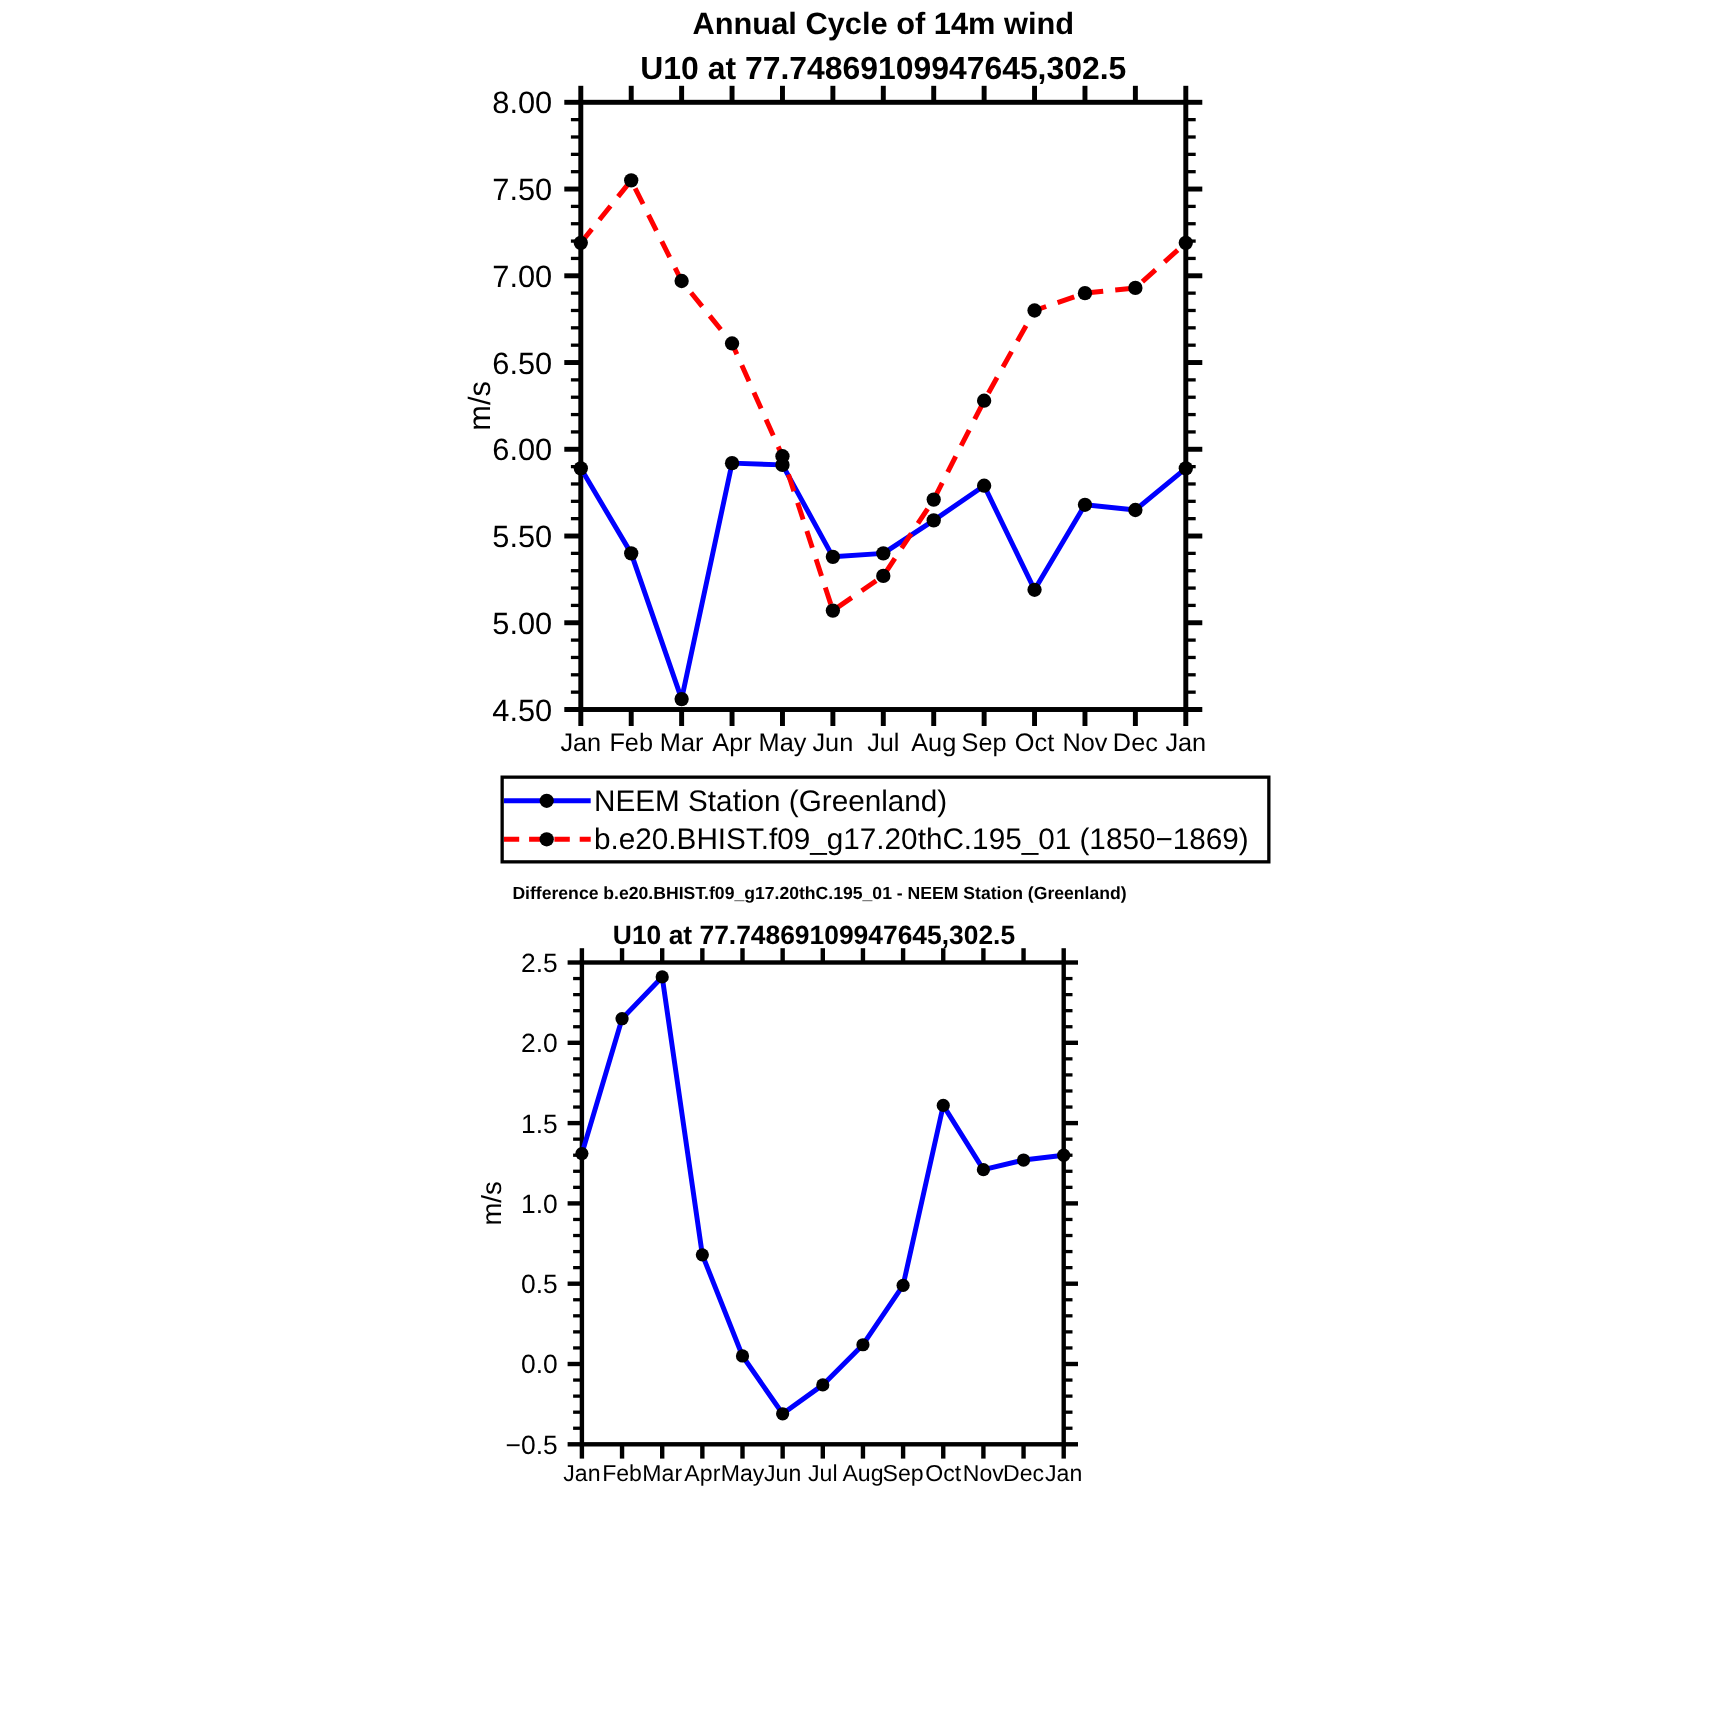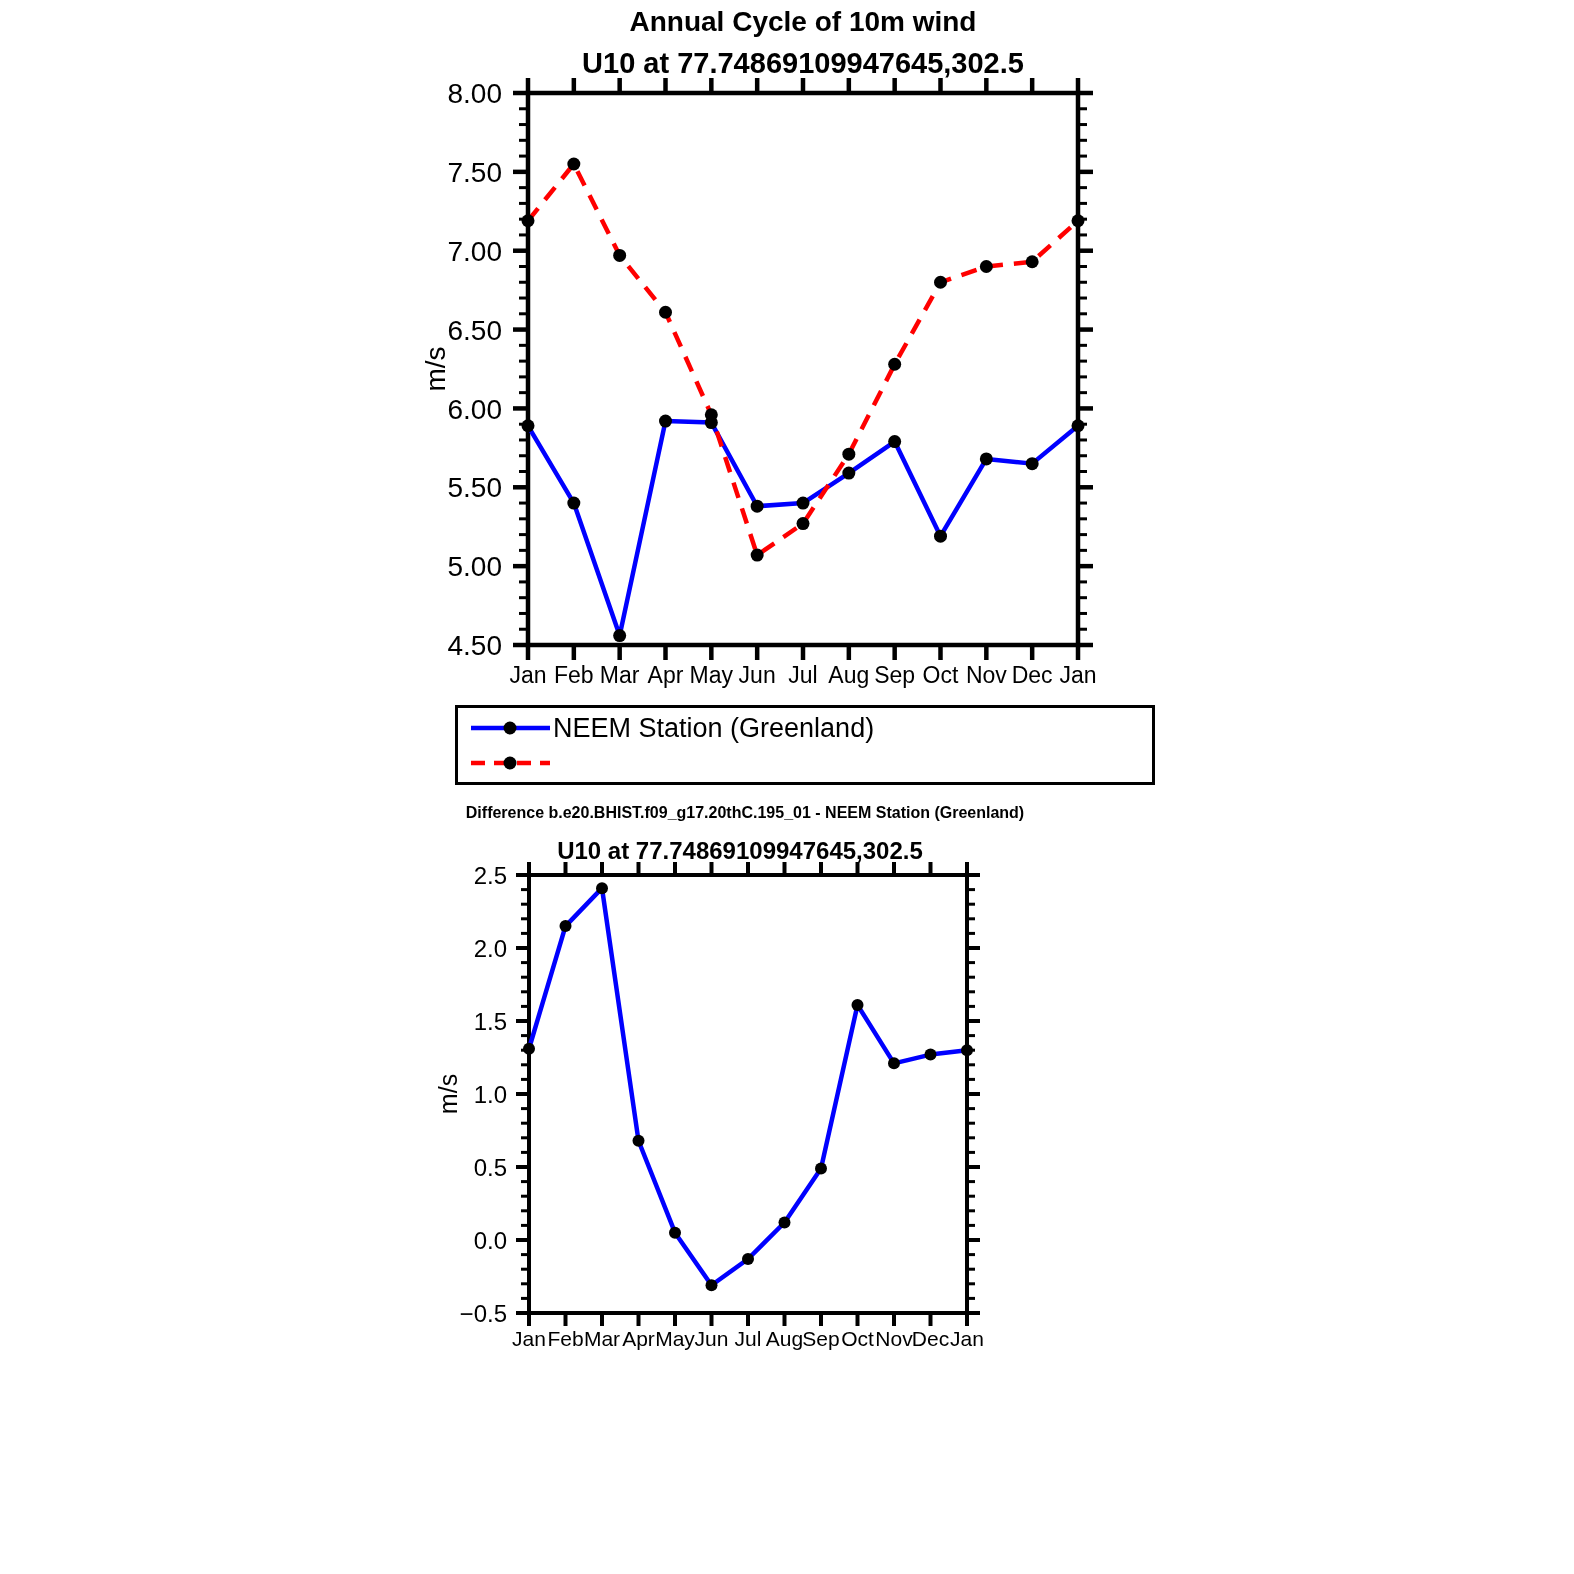--- a/index.html
+++ b/index.html
@@ -329,7 +329,7 @@
     </g>
   </svg>
 
-<div class="abs title" style="left:403px; top:6px; width:800px; font-size:28px;">Annual Cycle of 10m wind</div>
+<div class="abs title" style="left:403px; top:6px; width:800px; font-size:28px;">Annual Cycle of 14m wind</div>
 <div class="abs subtitle" style="left:400px; top:47px; width:806px; font-size:29px;">U10 at 77.74869109947645,302.5</div>
 <div class="ylabel" style="left:436px; top:369px; font-size:28px;">m/s</div>
 

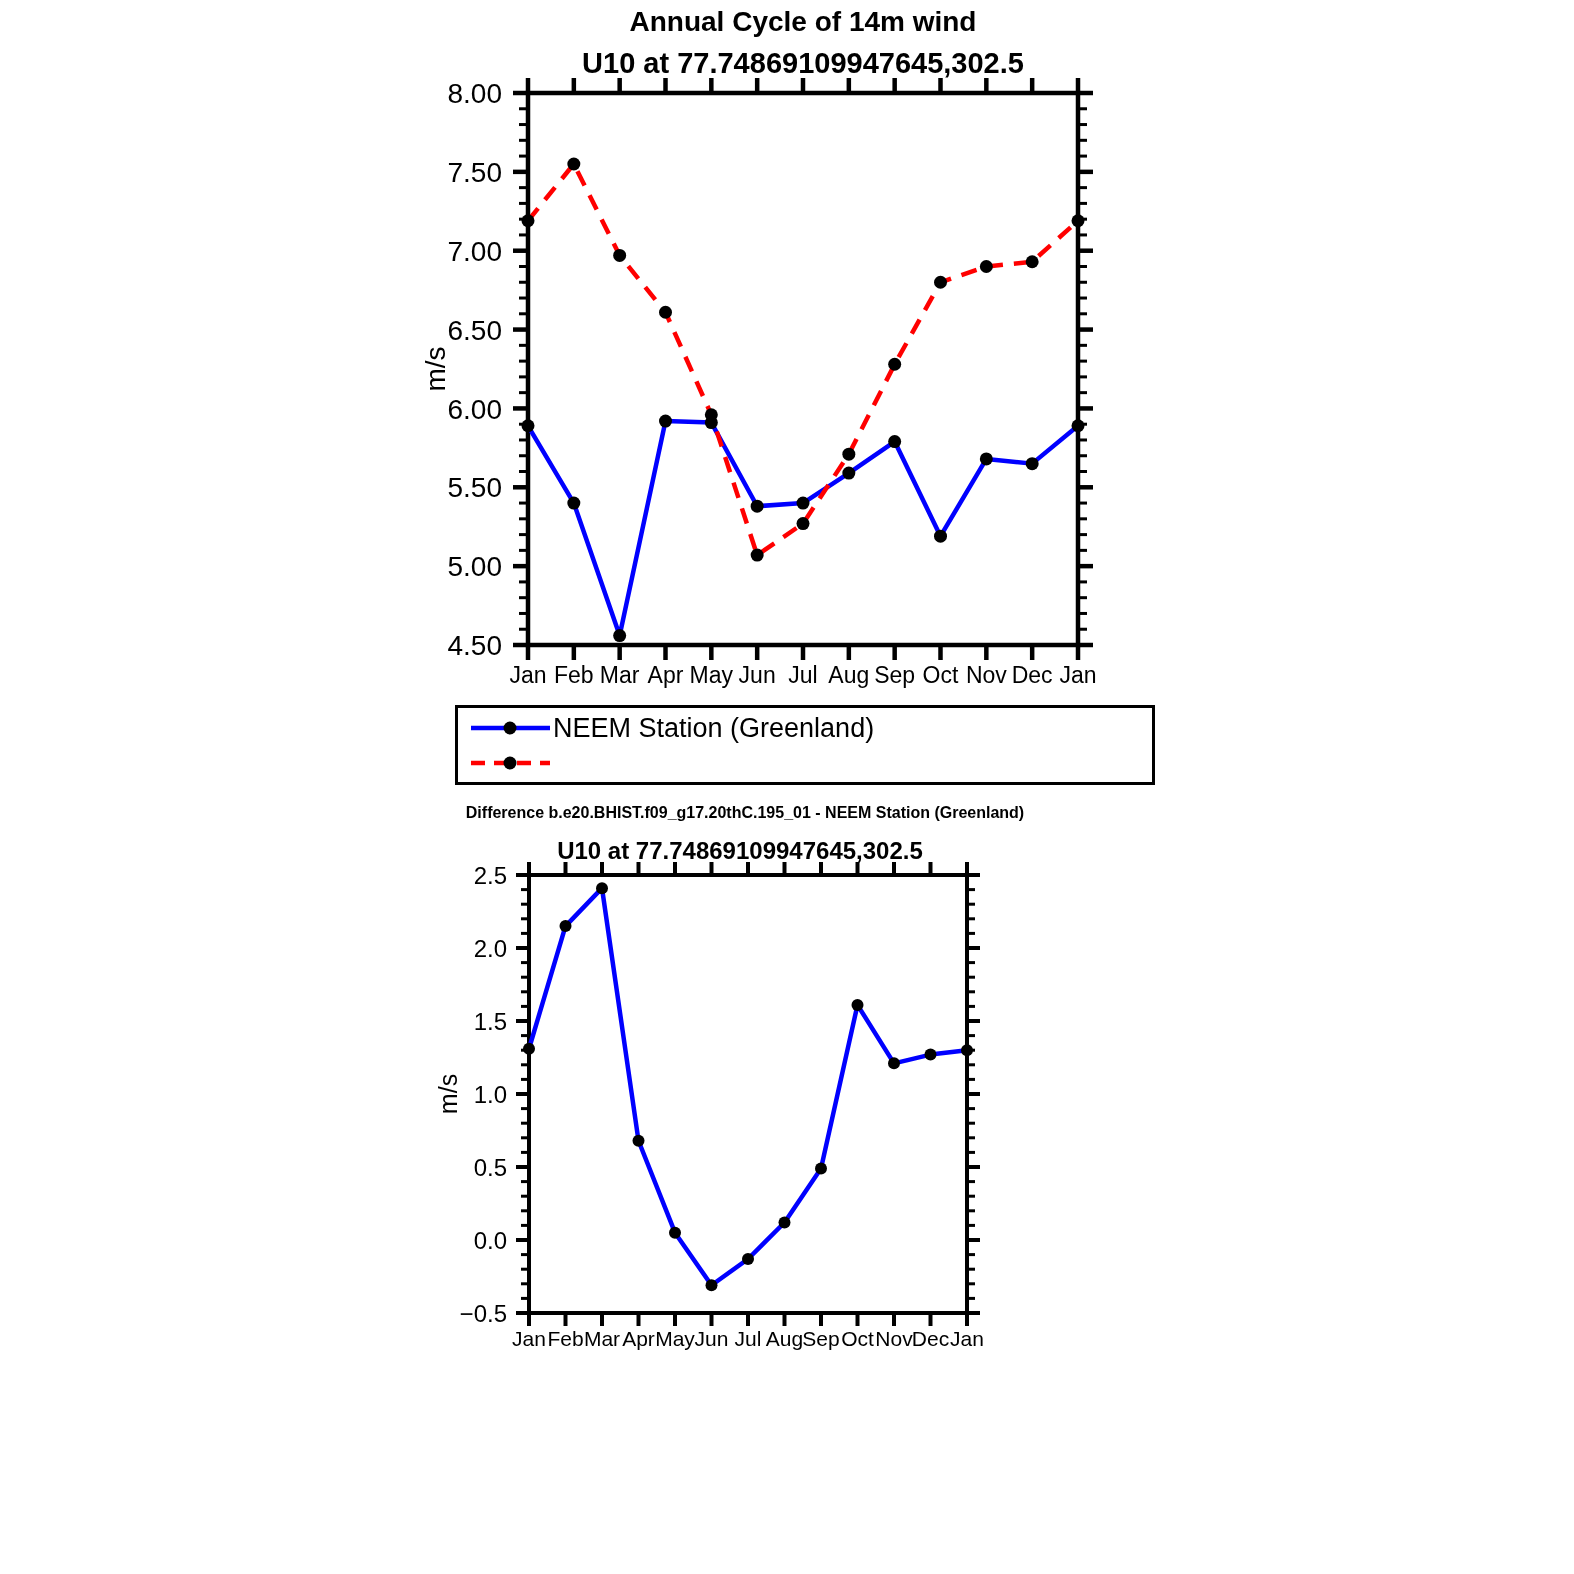--- a/index.html
+++ b/index.html
@@ -26,7 +26,7 @@
     border: 3px solid #000;
     background: #fff;
     box-sizing: border-box;
-    padding: 2px 0 2px 13px;
+    padding: 2px 0 2px 0;
   }
   .legend-row { display: flex; align-items: center; height: 35px; }
   .legend-swatch { flex: 0 0 80px; height: 34px; }

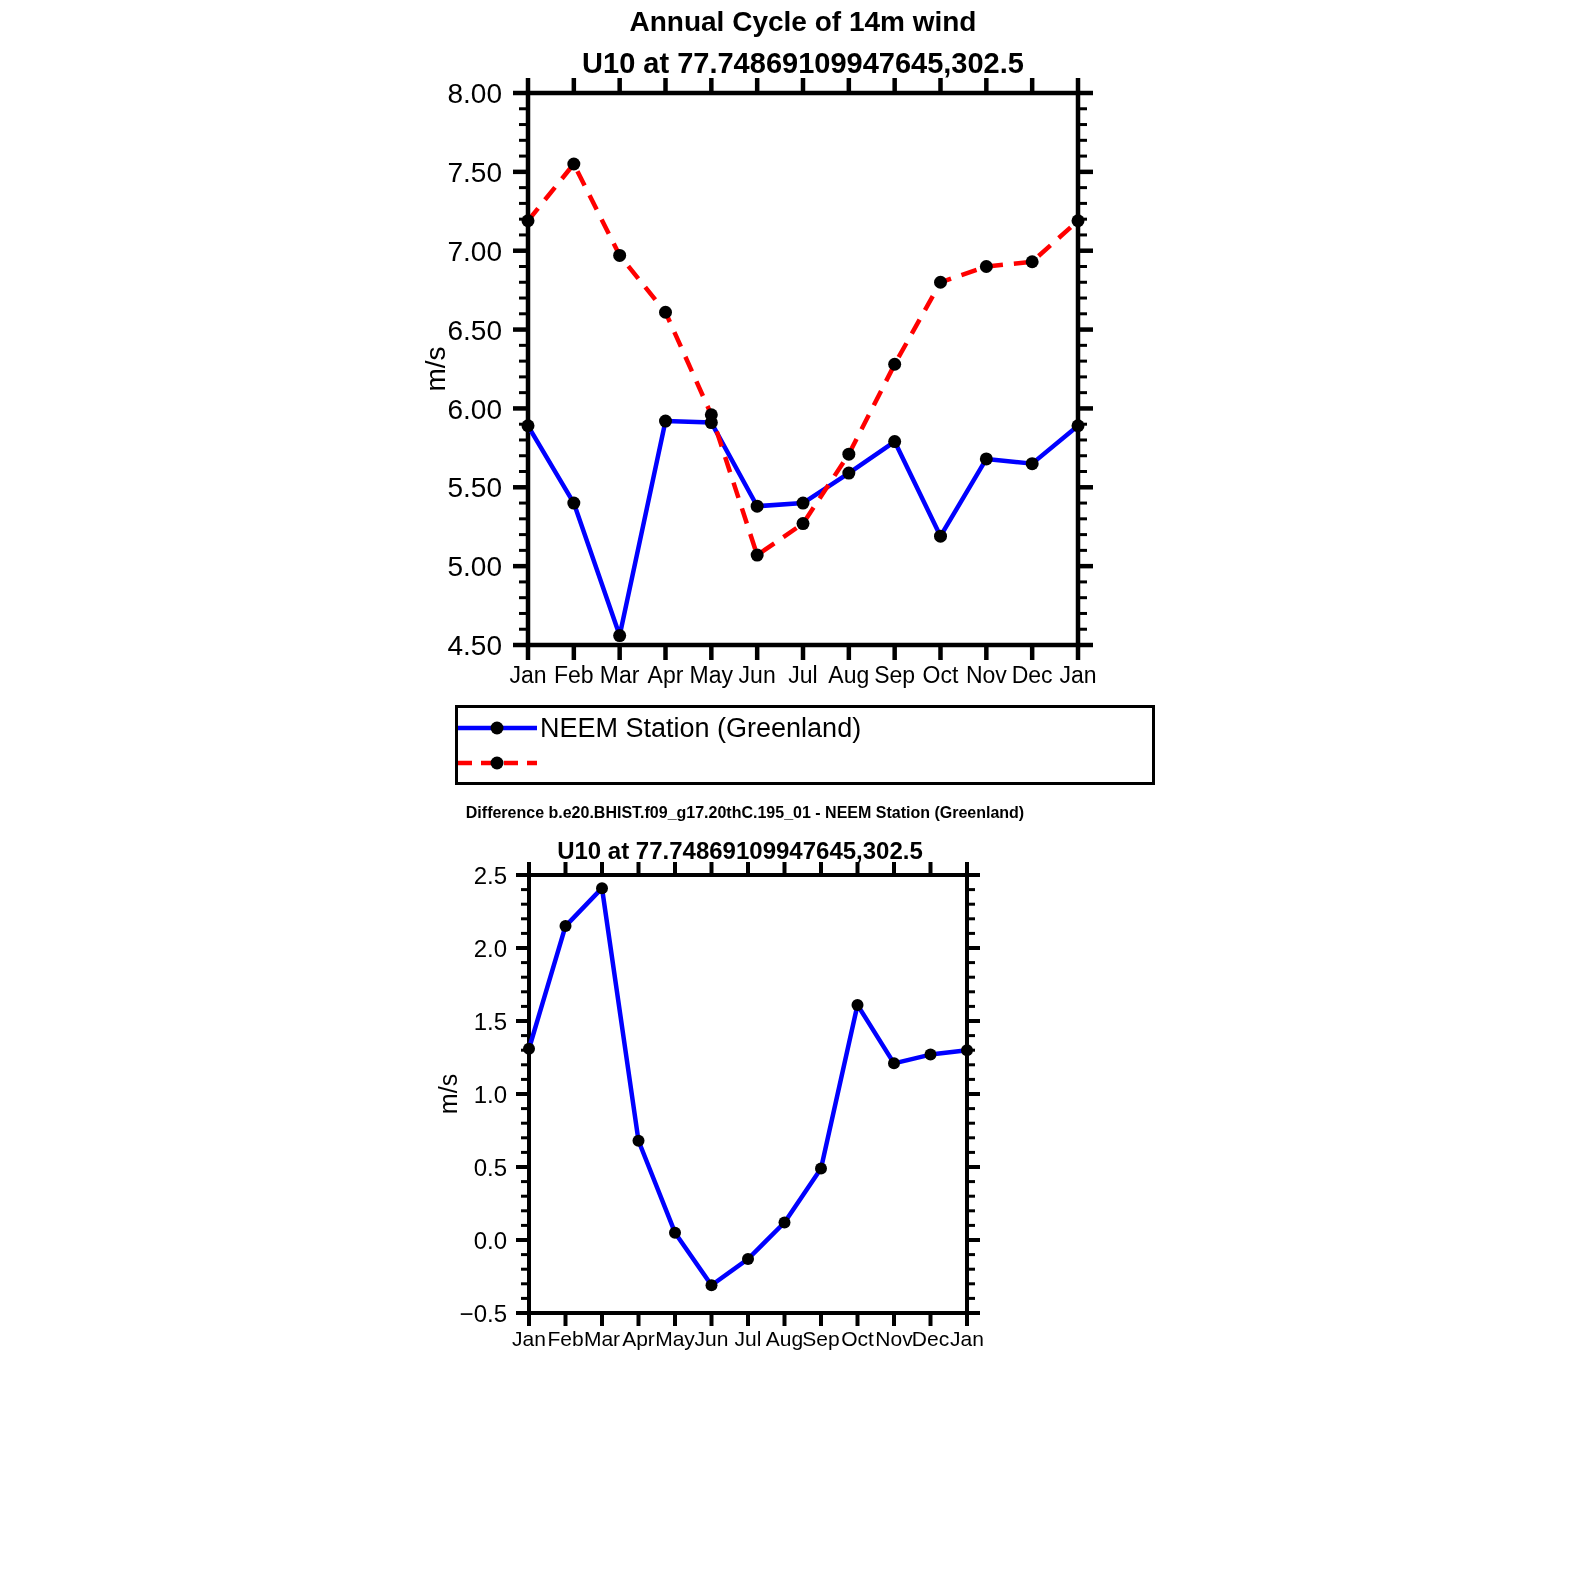--- a/index.html
+++ b/index.html
@@ -346,6 +346,7 @@
         <line x1="0" y1="17" x2="79" y2="17" stroke="#ff0000" stroke-width="4.5" stroke-dasharray="14 9"></line>
         <circle cx="39" cy="17" r="6.5" fill="#000000"></circle>
       </svg>
+    <span class="legend-label">b.e20.BHIST.f09_g17.20thC.195_01 (1850−1869)</span>
   </div>
 </div>
 

